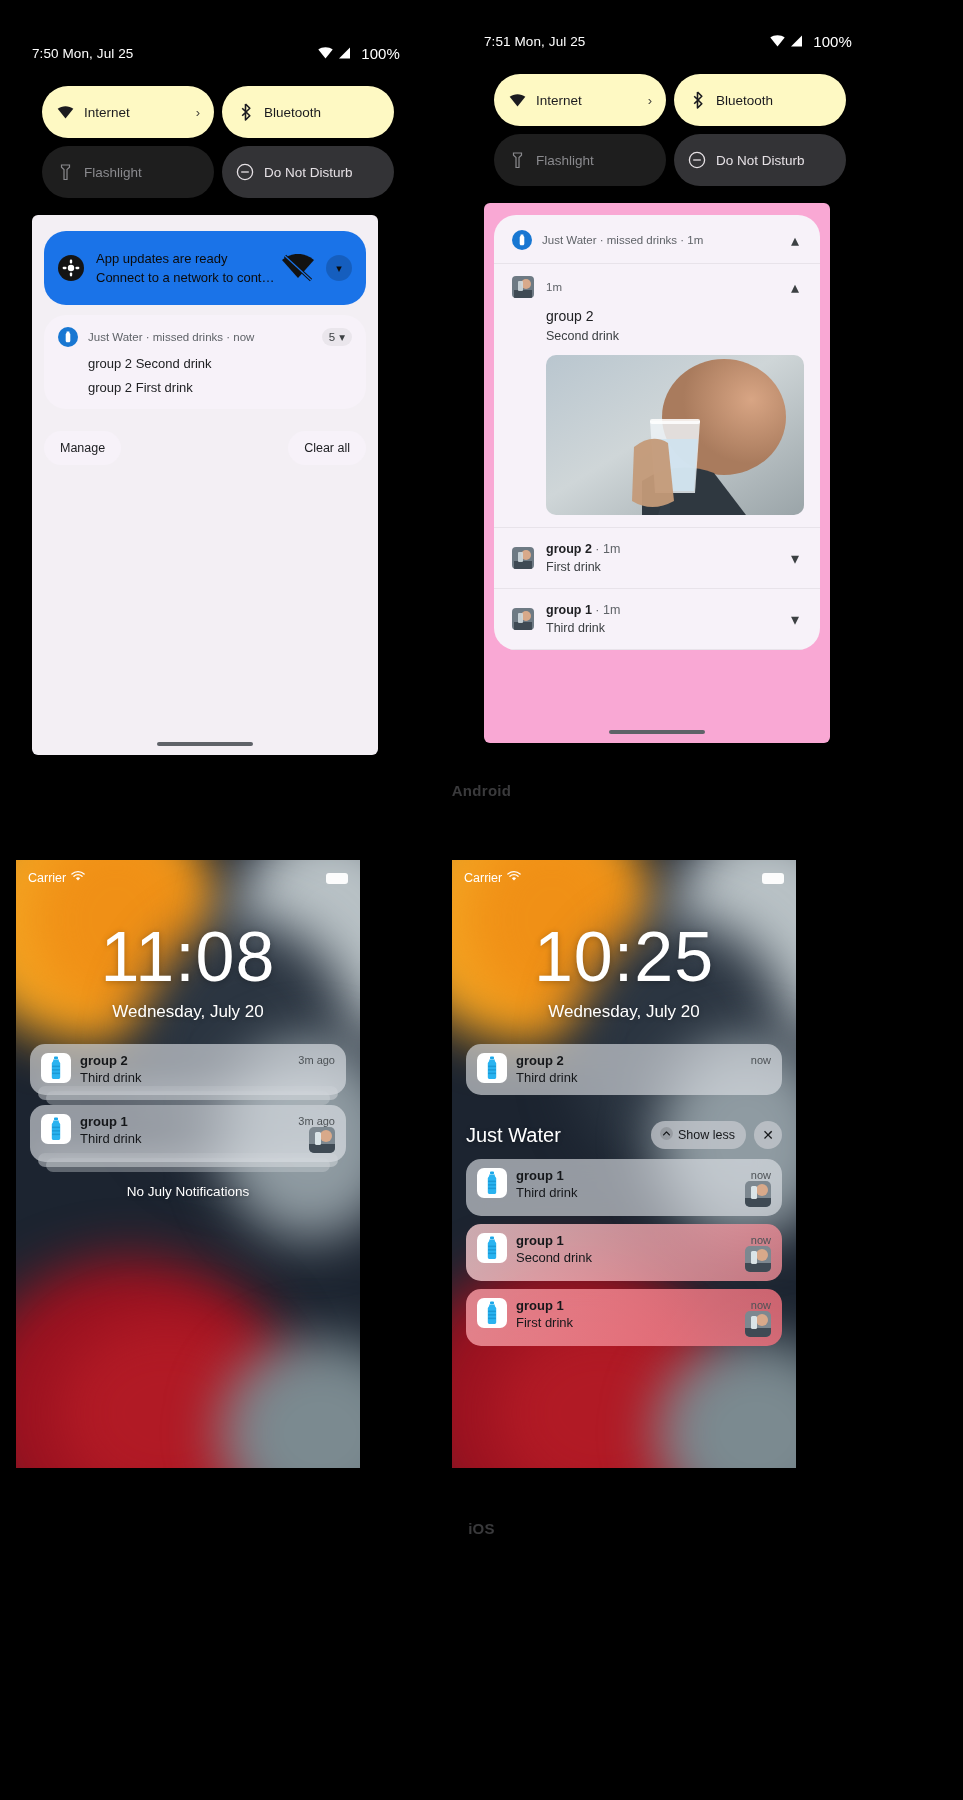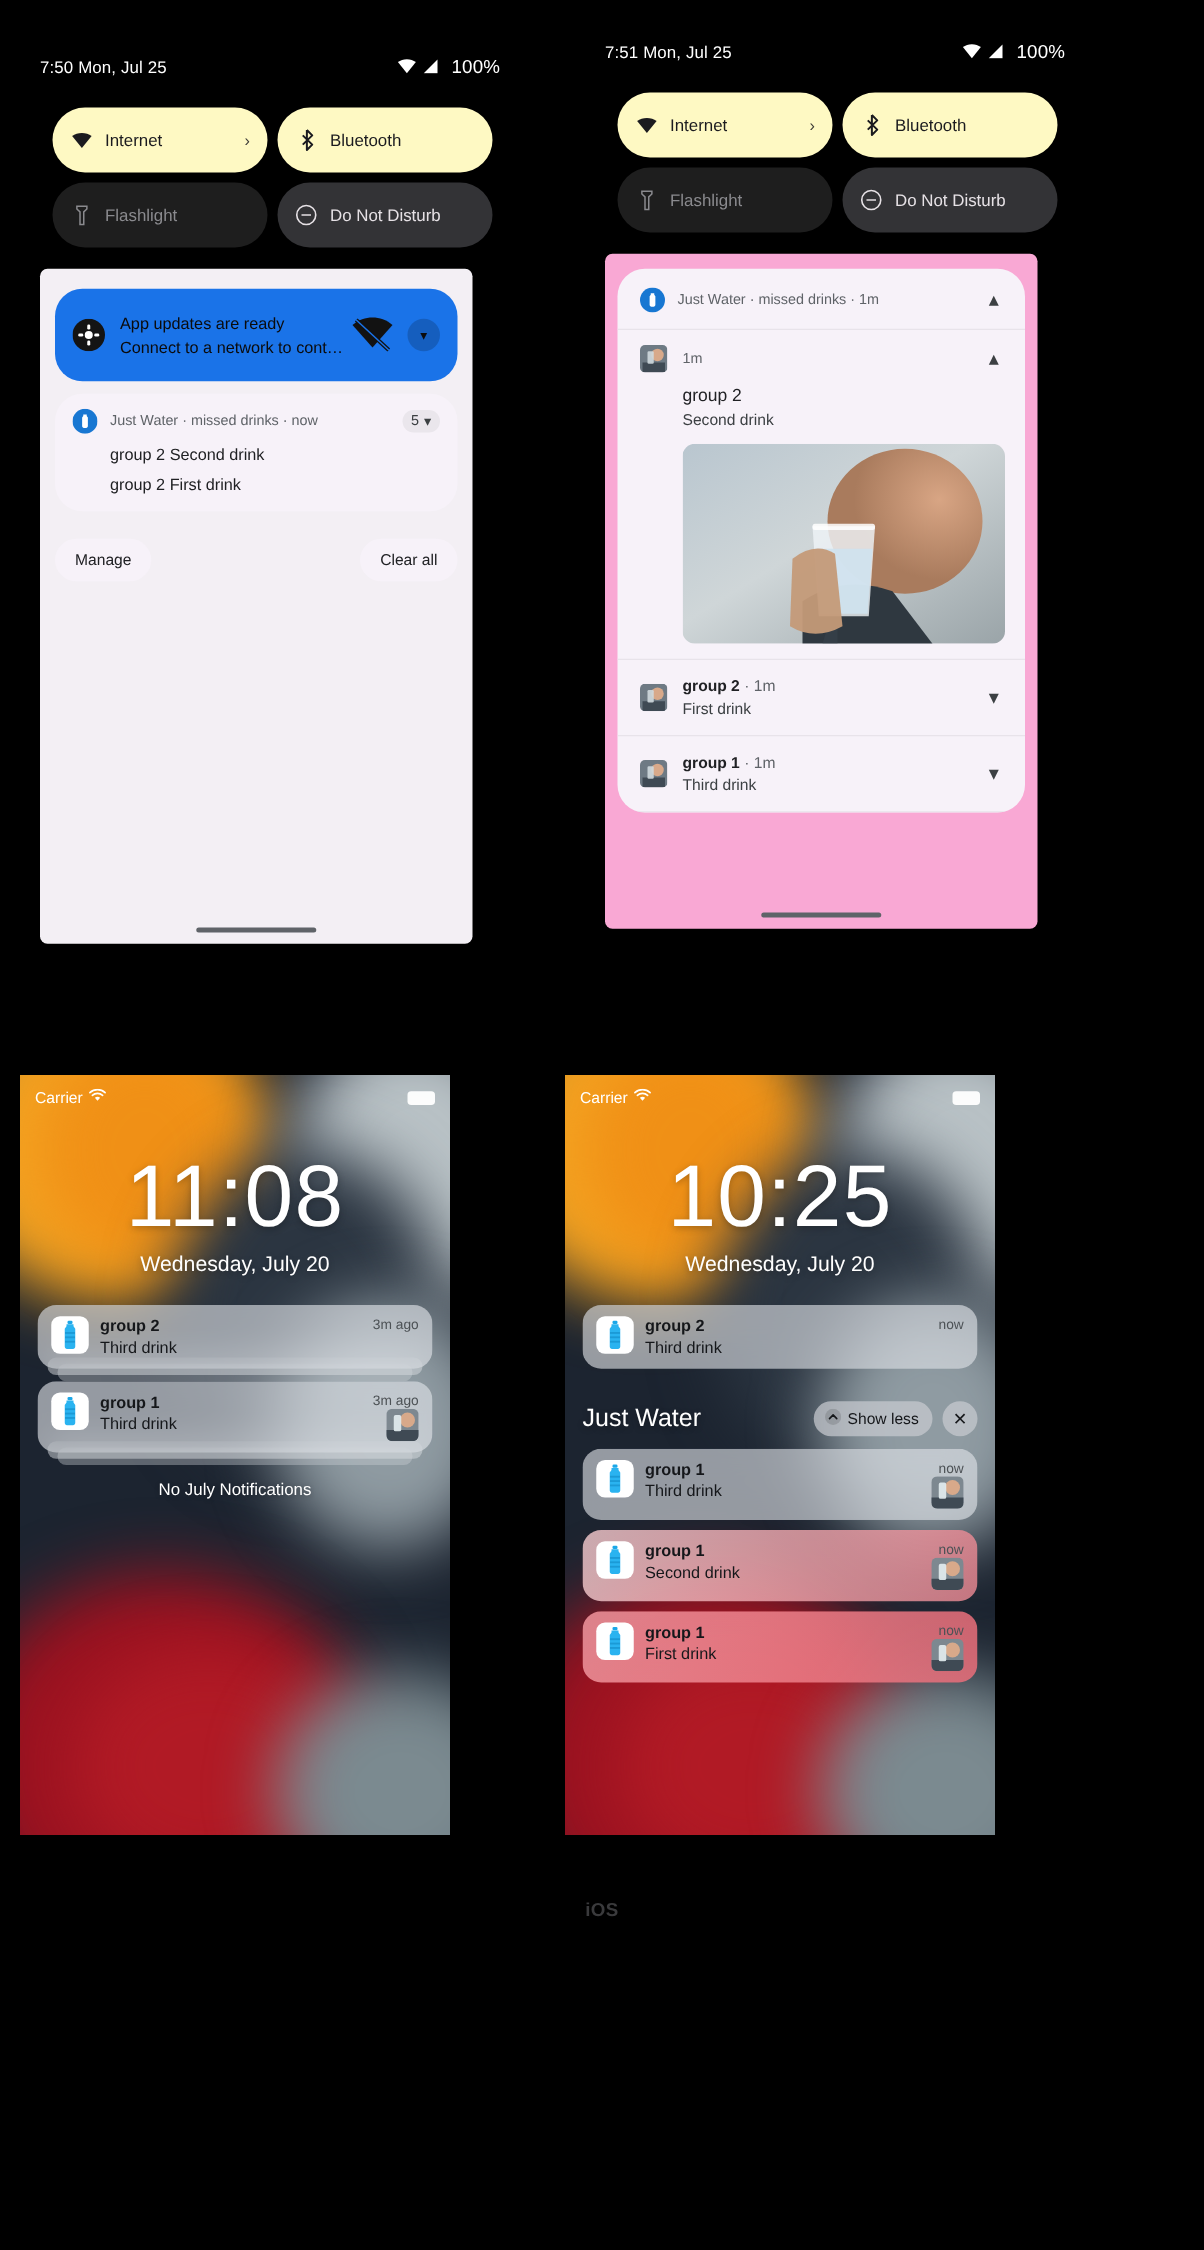--- a/index.html
+++ b/index.html
@@ -484,6 +484,7 @@
       </div>
     </div>
 
+    <div class="caption" style="top: 782px;">Android</div>
   </div>
 
   <div class="ios-row">

